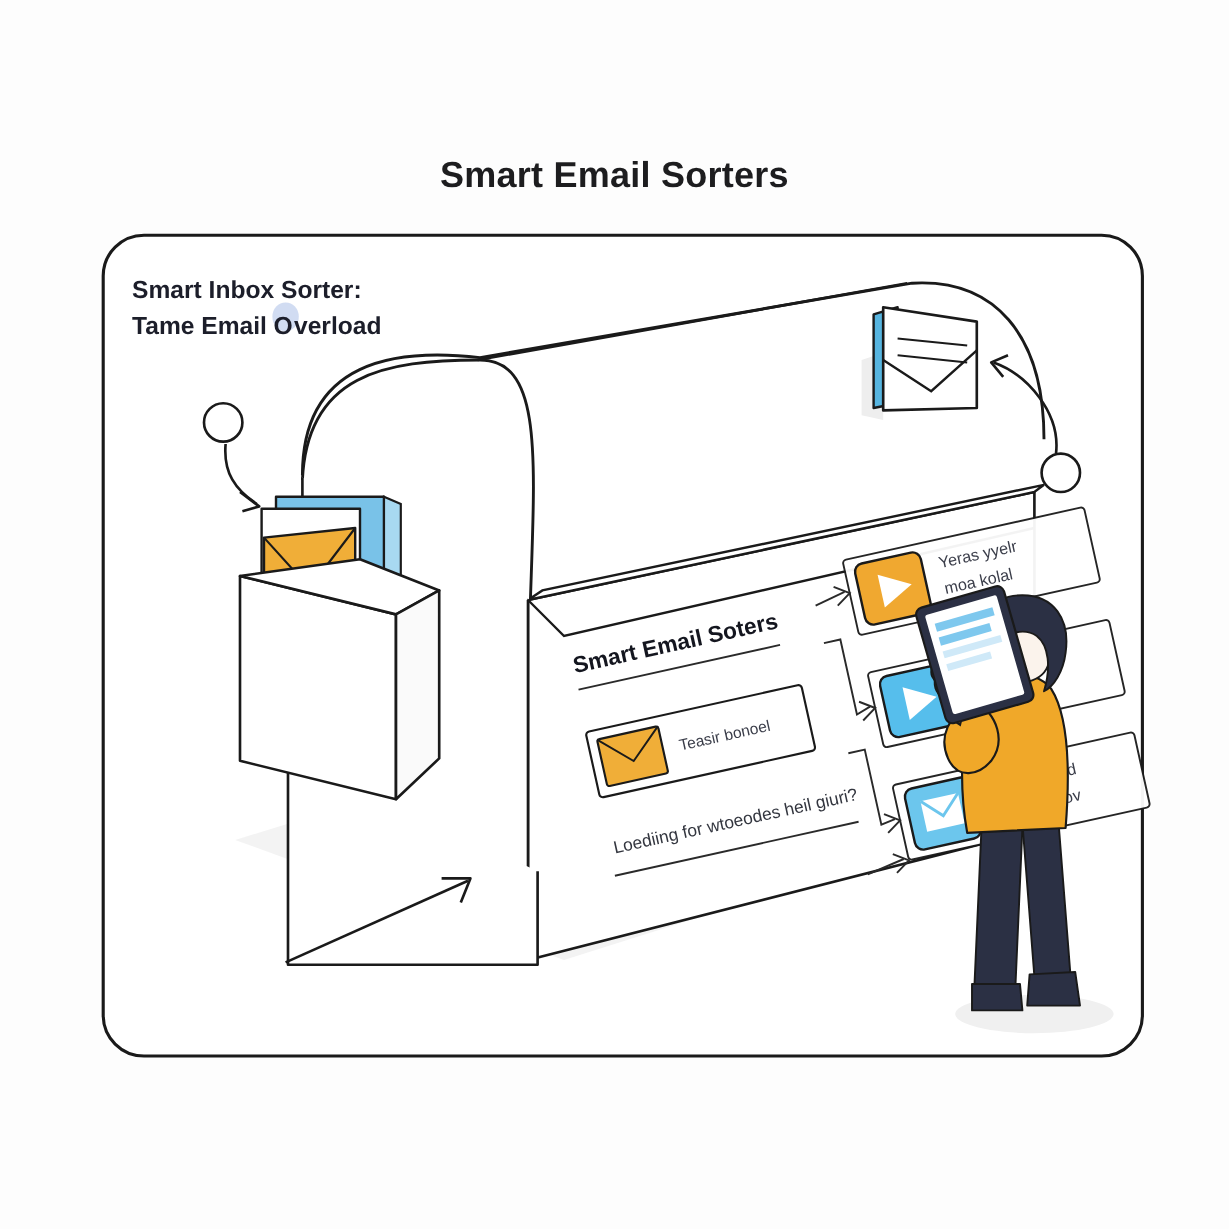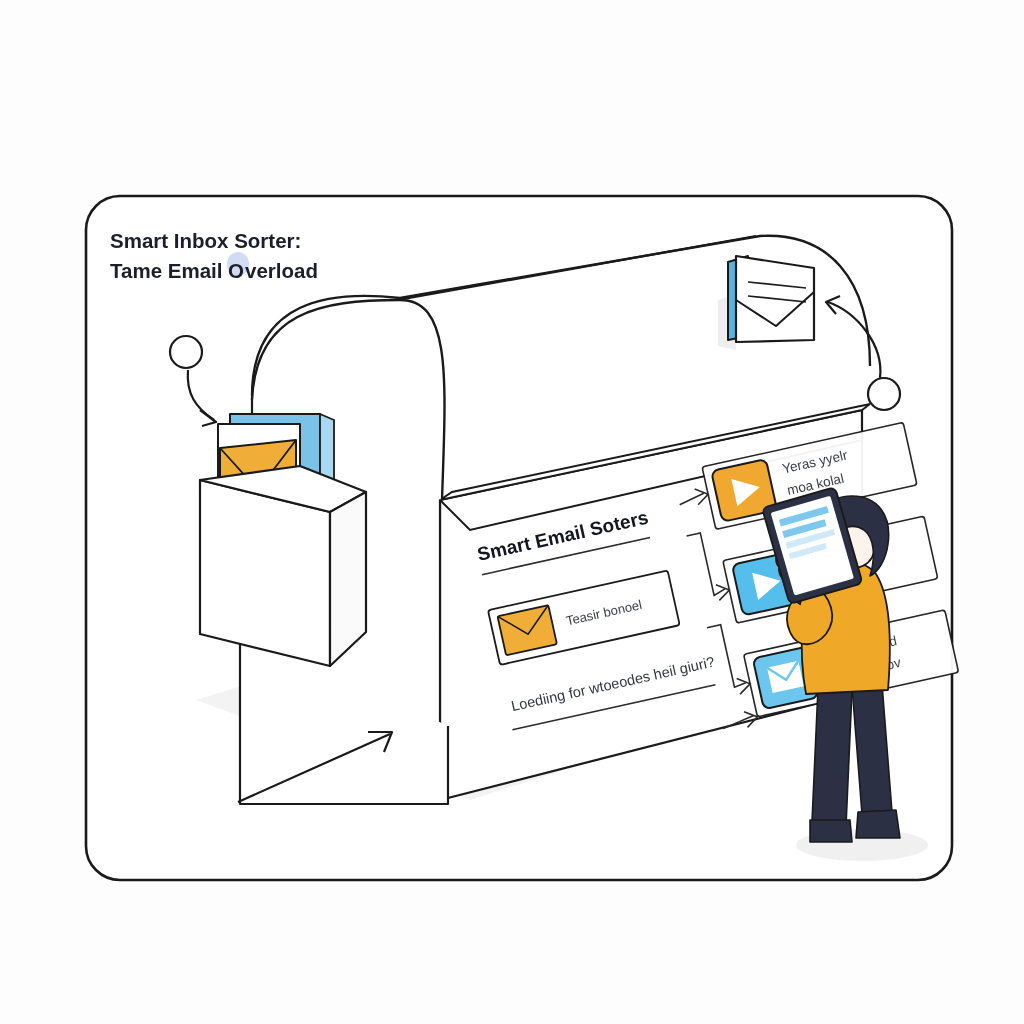--- a/index.html
+++ b/index.html
@@ -46,6 +46,7 @@
 
 <div id="stage">
 
+  <div id="page-title">Smart Email Sorters</div>
 
   <svg id="illustration" width="1024" height="1024" viewBox="0 0 1024 1024">
 

